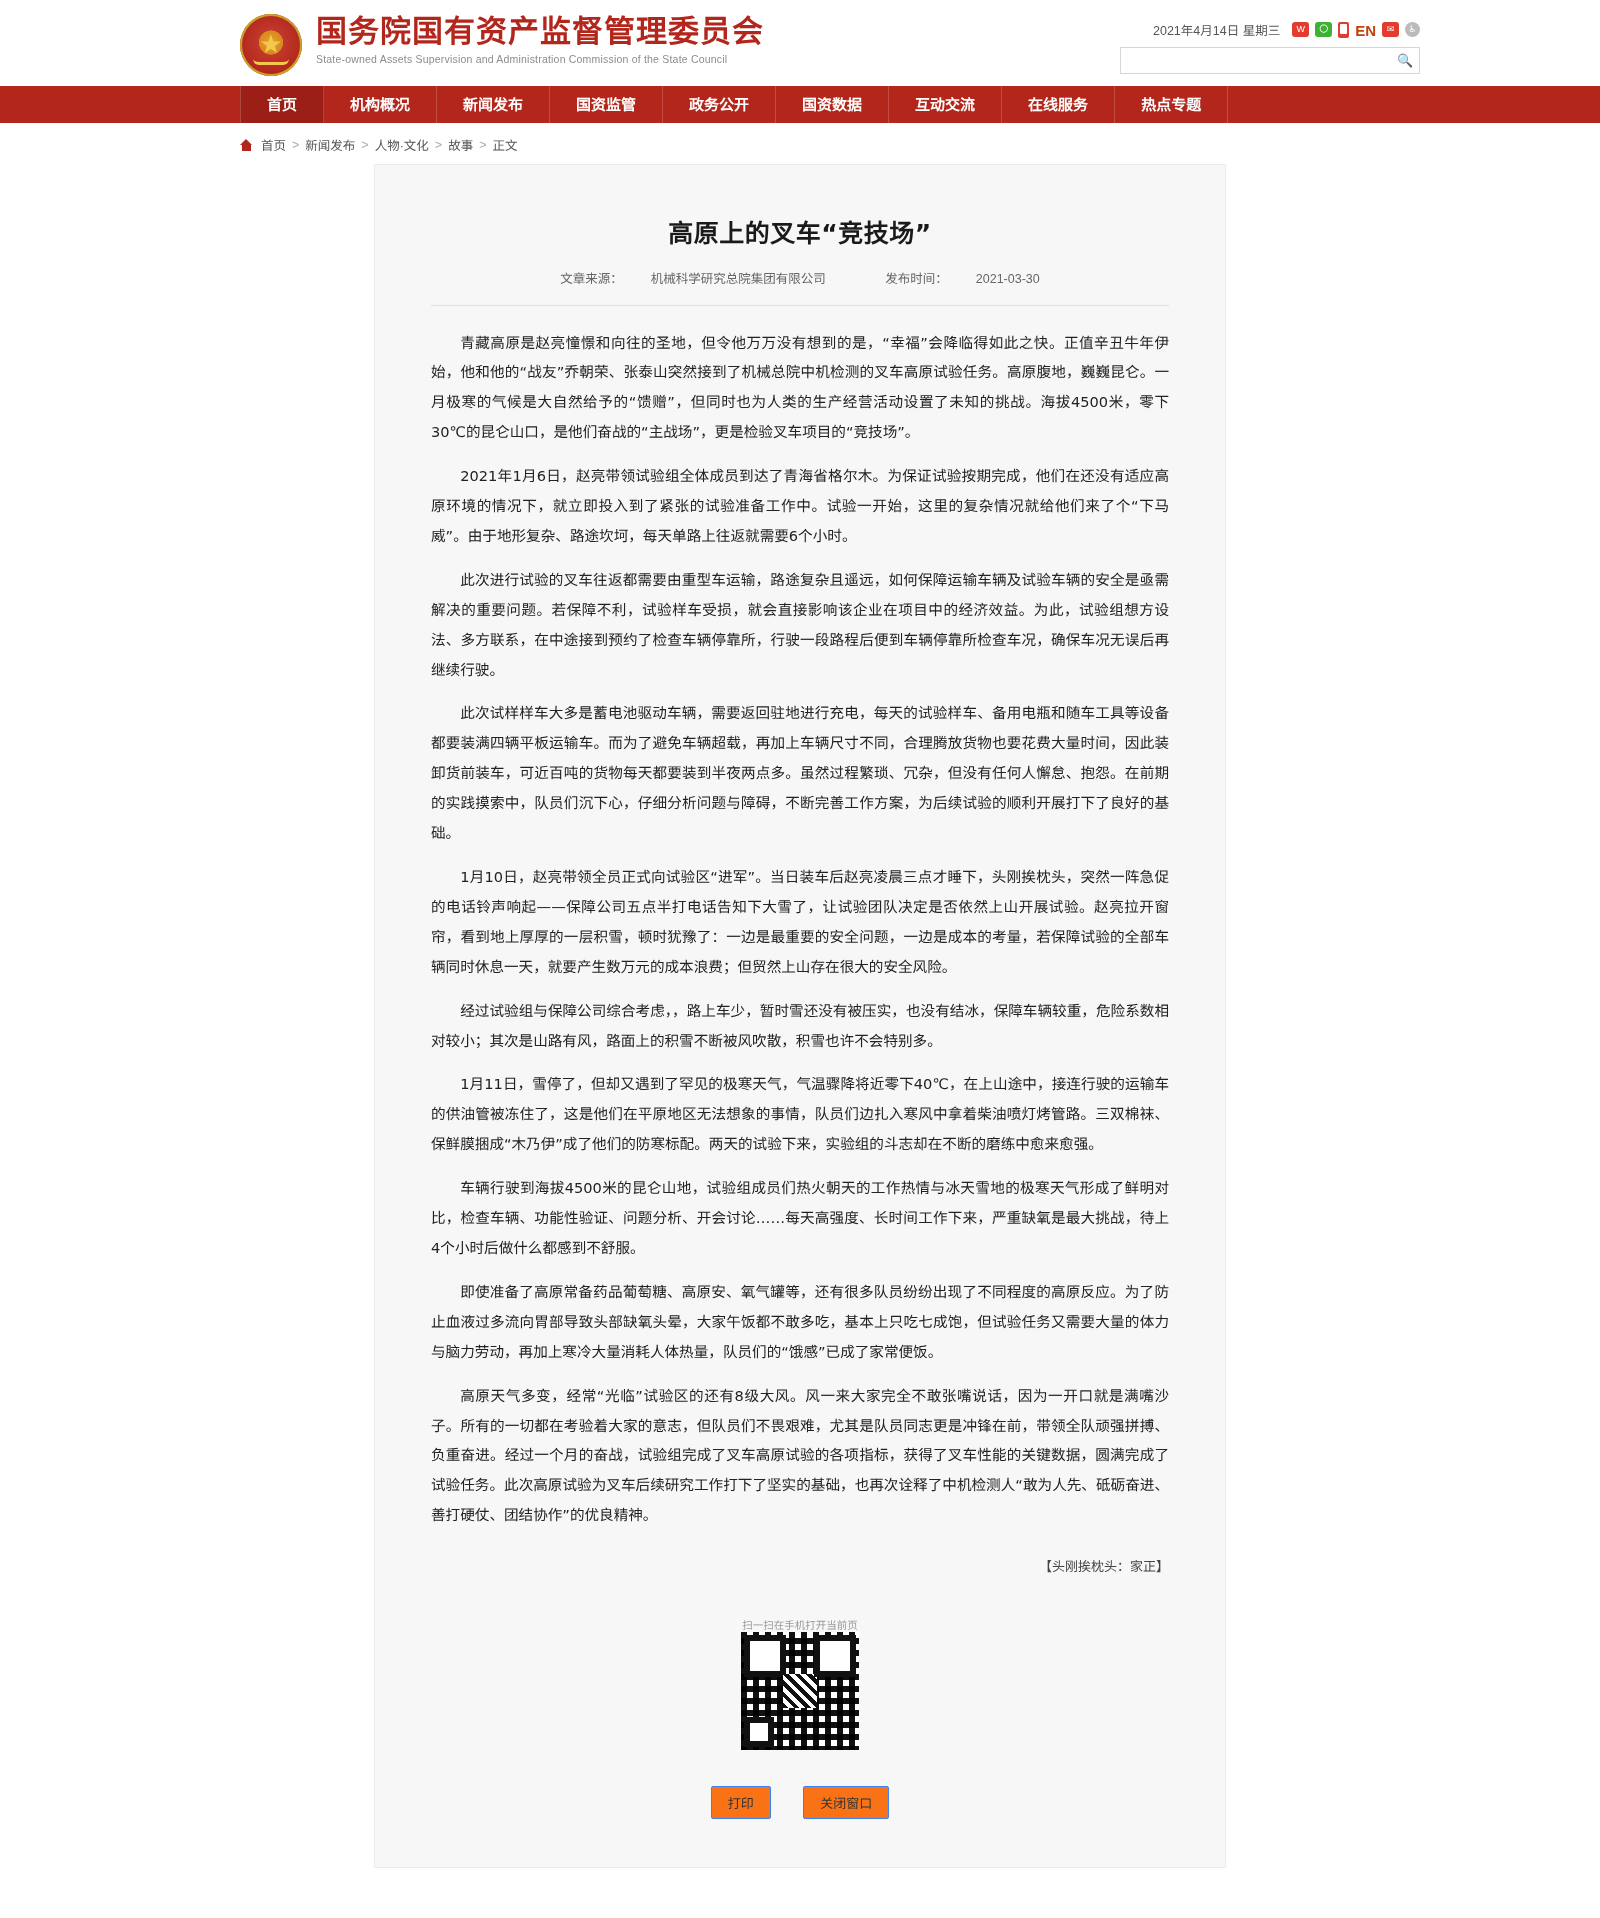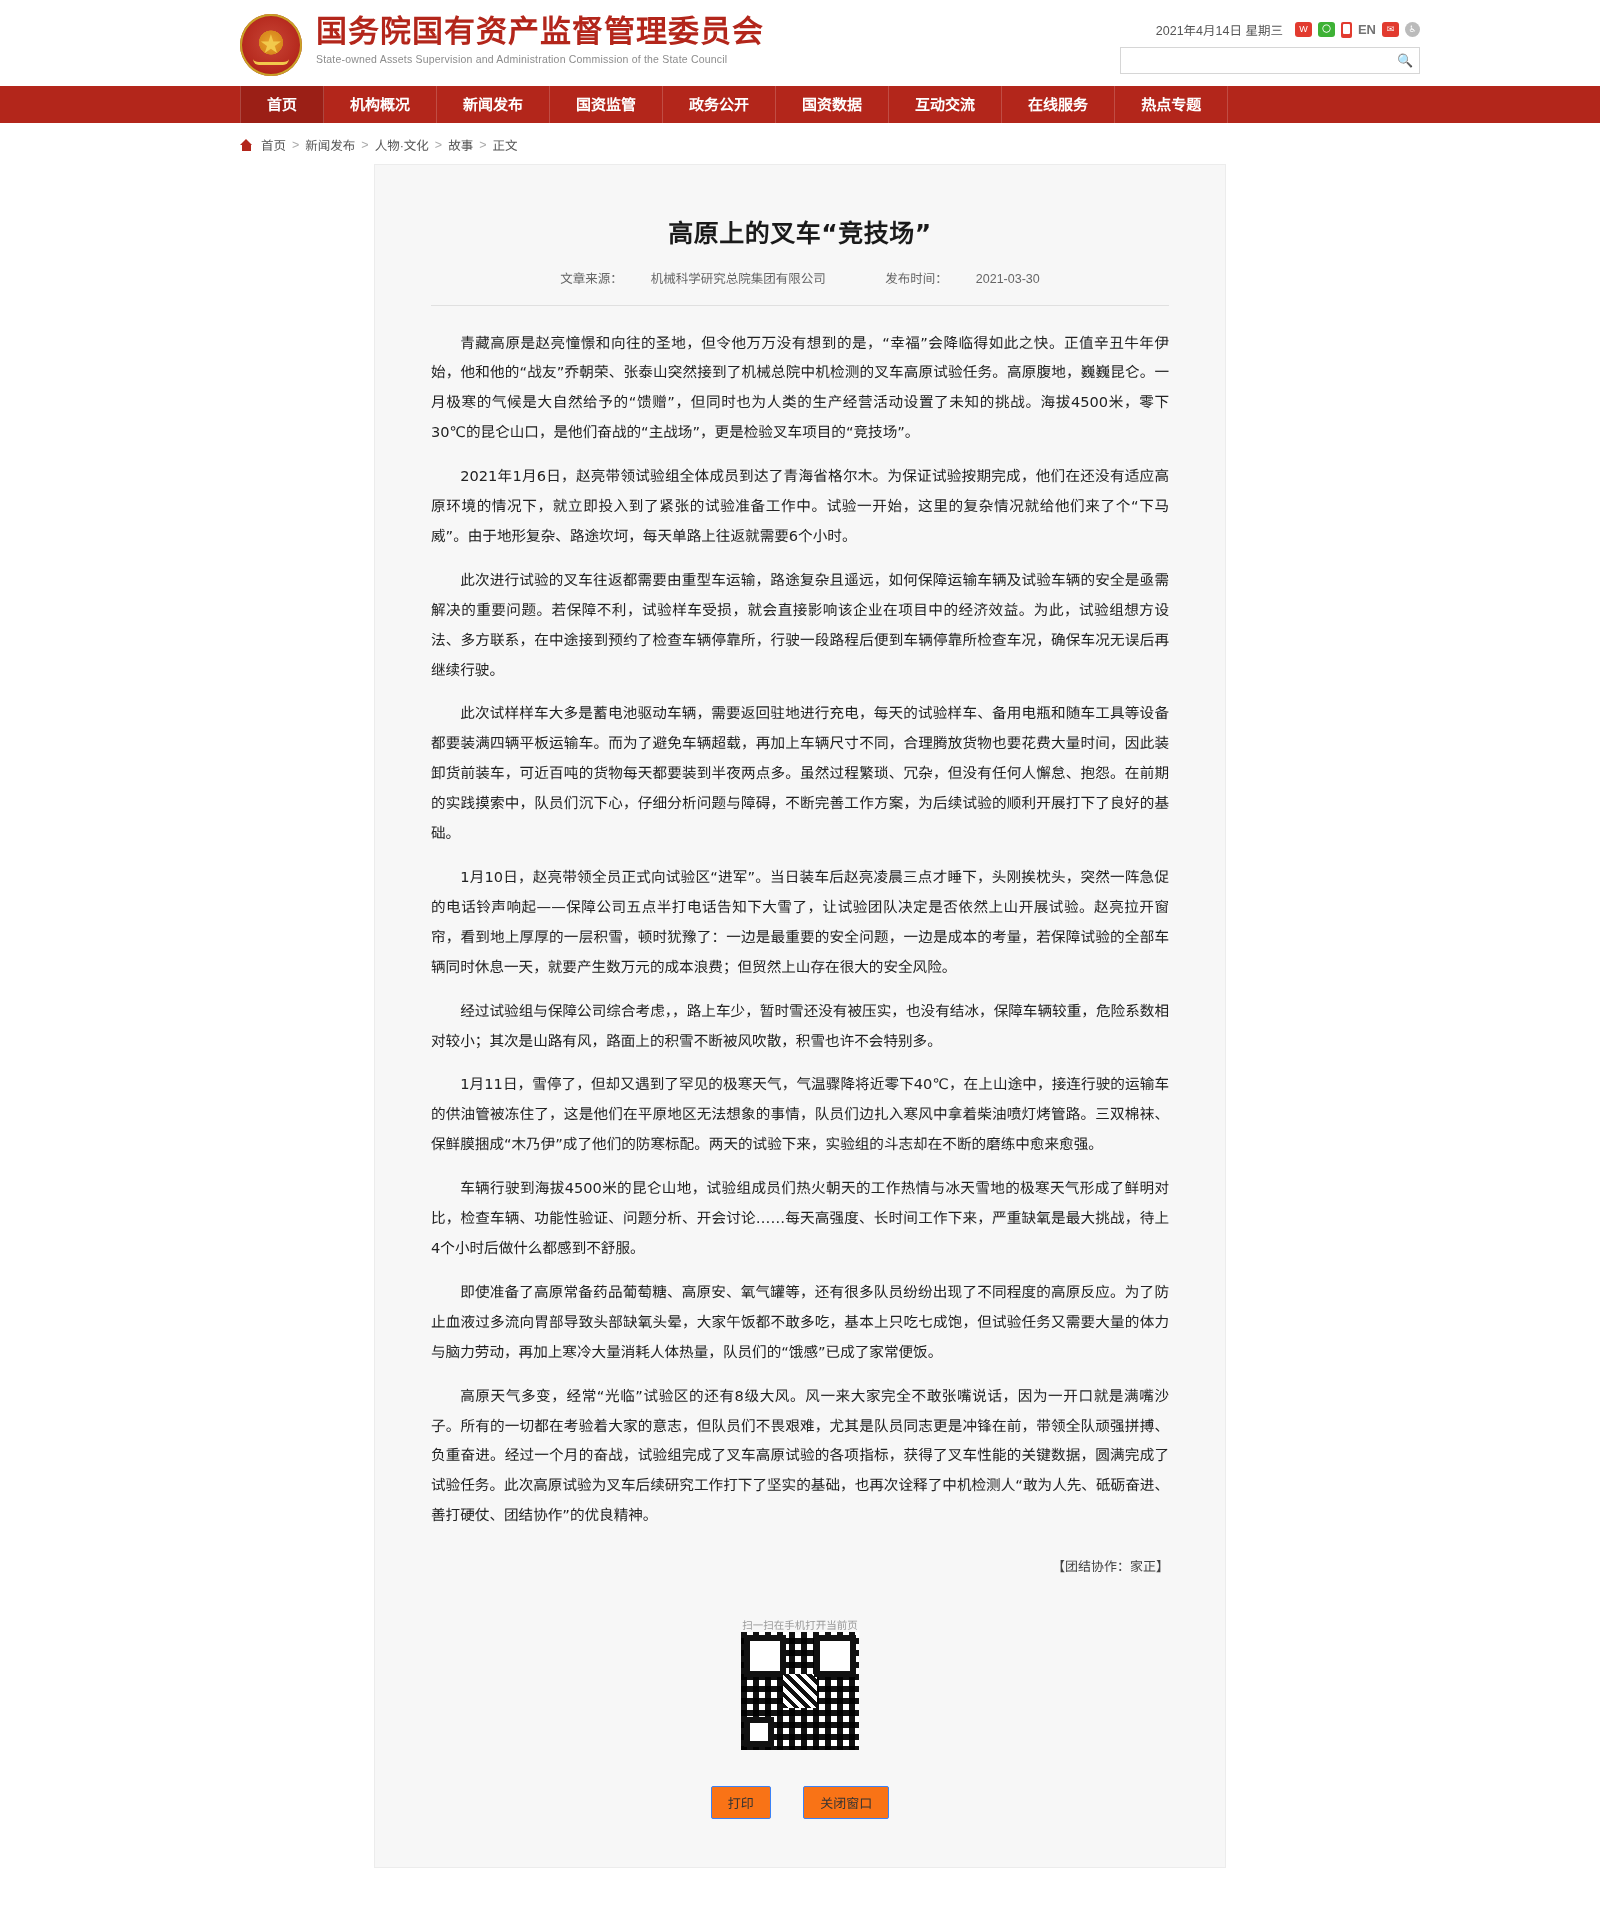--- a/index.html
+++ b/index.html
@@ -97,7 +97,7 @@
   .ic-wechat:after { content:"〇"; position:absolute; inset:0; color:#fff; font-size:9px; text-align:center; line-height:15px;}
   .ic-phone { background: #e23b2f; width: 11px; height: 16px; border-radius: 2px;}
   .ic-phone:after { content:""; position:absolute; left:2px; right:2px; top:2px; bottom:4px; background:#fff; border-radius:1px;}
-  .ic-en { color:#737373; font-weight:bold; font-size:13px; background:none; width:auto; }
+  .ic-en { color:#c2410c; font-weight:bold; font-size:15px; background:none; width:auto; }
   .ic-mail { background:#e23b2f; }
   .ic-mail:after{ content:"✉"; position:absolute; inset:0; color:#fff; font-size:9px; text-align:center; line-height:15px;}
   .ic-acc { background:#bbb; border-radius:50%; width:15px; }

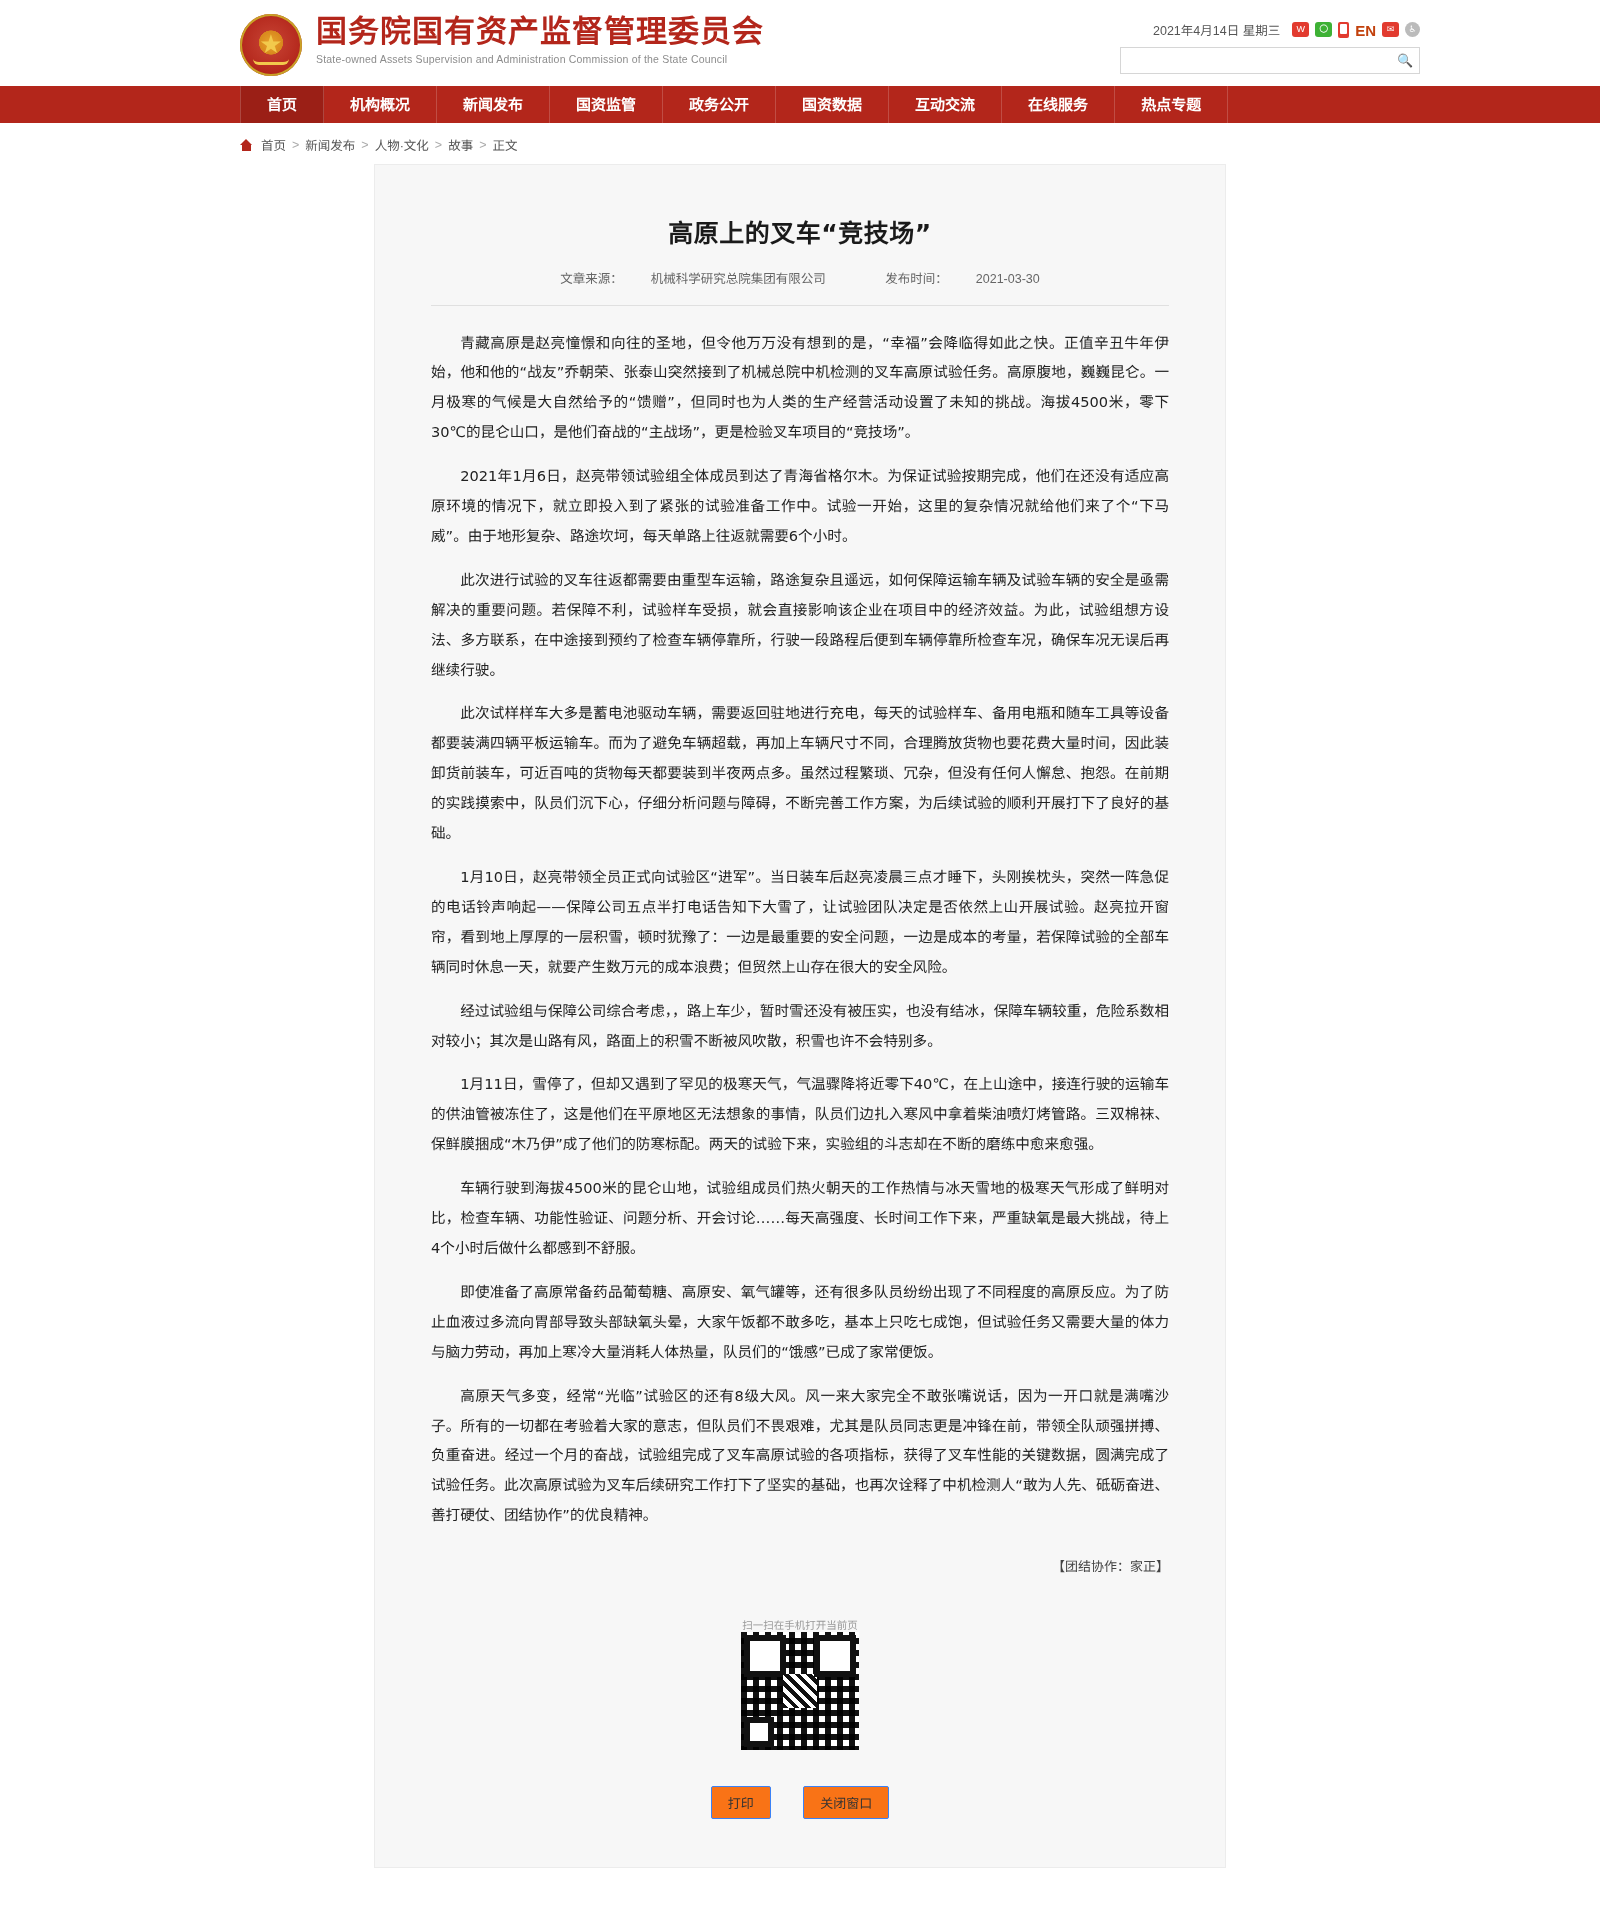--- a/index.html
+++ b/index.html
@@ -378,7 +378,7 @@
     <p>高原天气多变，经常“光临”试验区的还有8级大风。风一来大家完全不敢张嘴说话，因为一开口就是满嘴沙子。所有的一切都在考验着大家的意志，但队员们不畏艰难，尤其是队员同志更是冲锋在前，带领全队顽强拼搏、负重奋进。经过一个月的奋战，试验组完成了叉车高原试验的各项指标，获得了叉车性能的关键数据，圆满完成了试验任务。此次高原试验为叉车后续研究工作打下了坚实的基础，也再次诠释了中机检测人“敢为人先、砥砺奋进、善打硬仗、团结协作”的优良精神。</p>
   </div>
 
-  <div class="editor-line">【团结协作：家正】</div>
+  <div class="editor-line">【头刚挨枕头：家正】</div>
 
   <div class="qr-block">
     <div class="qr-tip">扫一扫在手机打开当前页</div>

